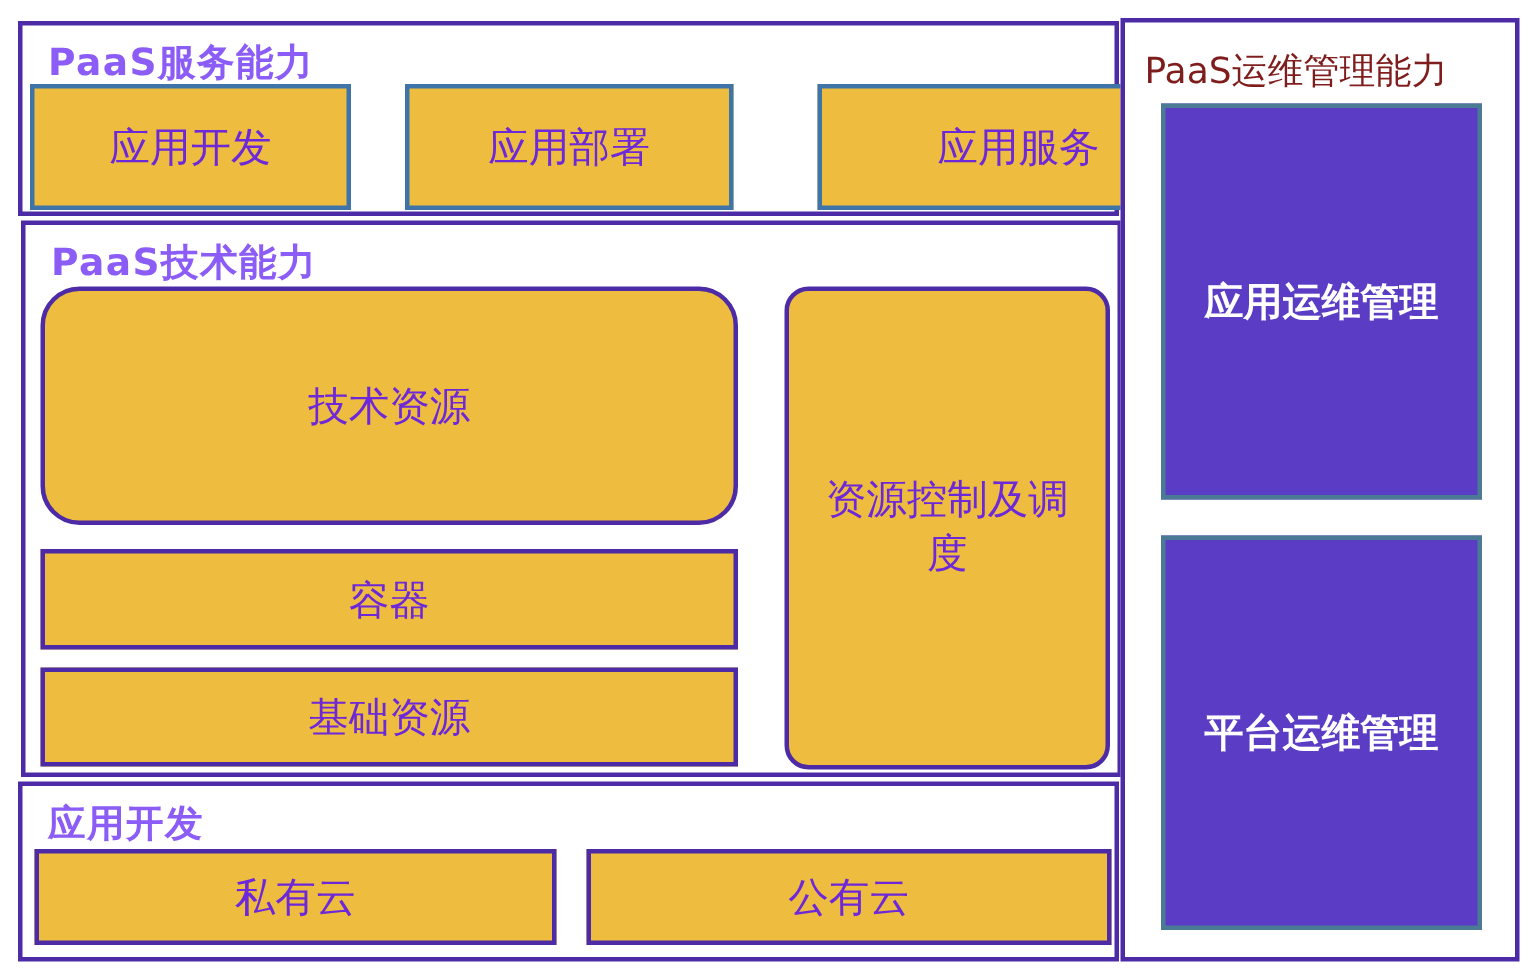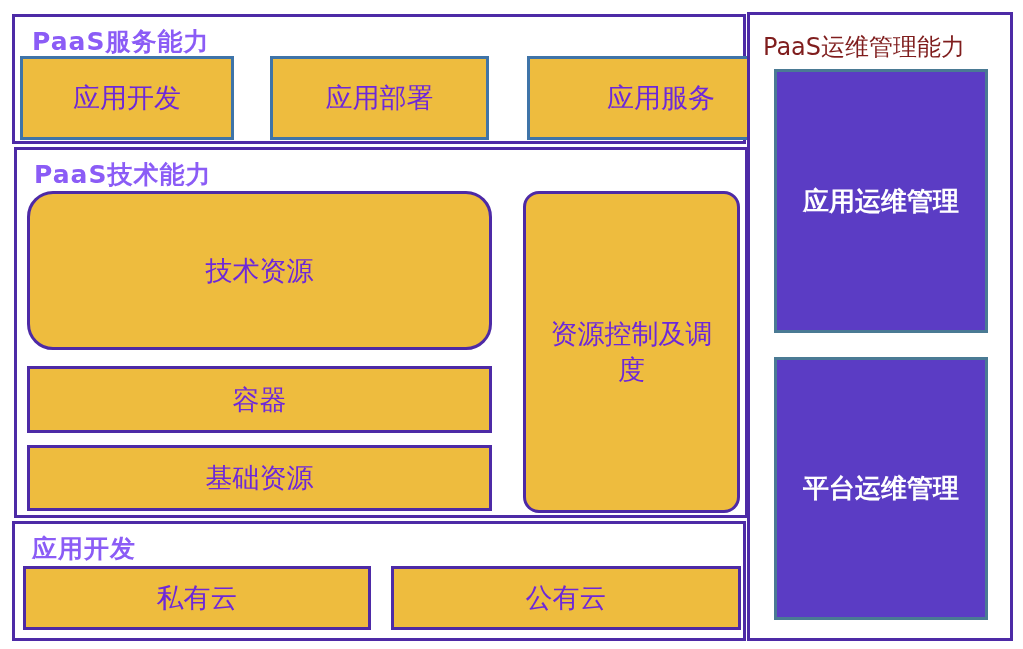--- a/index.html
+++ b/index.html
@@ -47,7 +47,7 @@
   .sec-service { left: 12px; top: 14px; width: 734px; height: 130px; }
   .svc-box-1 { left: 5px;   top: 39px; width: 214px; height: 84px; }
   .svc-box-2 { left: 255px; top: 39px; width: 219px; height: 84px; }
-  .svc-box-3 { left: 512px; top: 39px; width: 236px; height: 84px; padding-left: 32px; }
+  .svc-box-3 { left: 530px; top: 39px; width: 236px; height: 84px; padding-left: 32px; }
 
   
   .sec-tech { left: 14px; top: 147px; width: 734px; height: 371px; }

